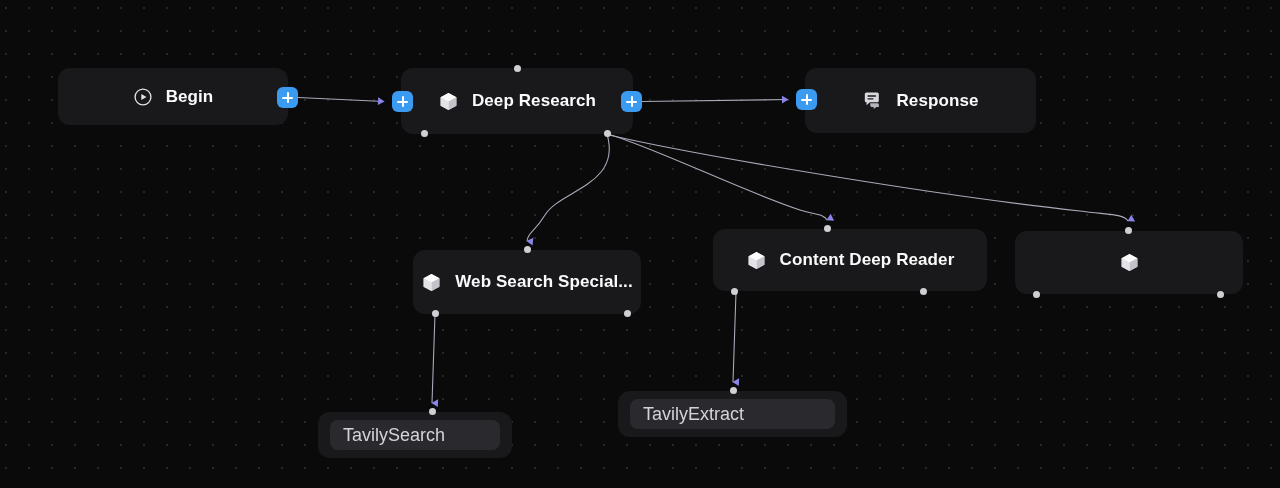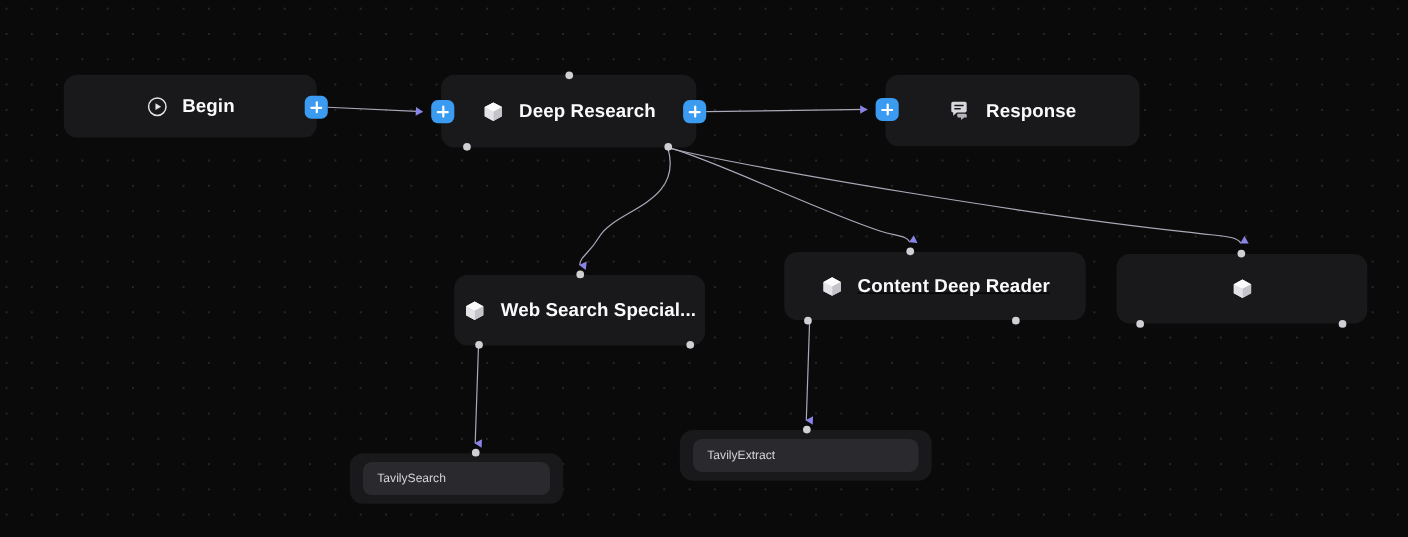--- a/index.html
+++ b/index.html
@@ -209,7 +209,7 @@
     </div>
   </div>
 
-  <div class="node" style="left:713px; top:229px; width:274px; height:62px;text-decoration:underline;">
+  <div class="node" style="left:713px; top:229px; width:274px; height:62px;">
     <div class="node-inner">
       <span class="node-icon">
         <svg width="21" height="21" viewBox="0 0 24 24">

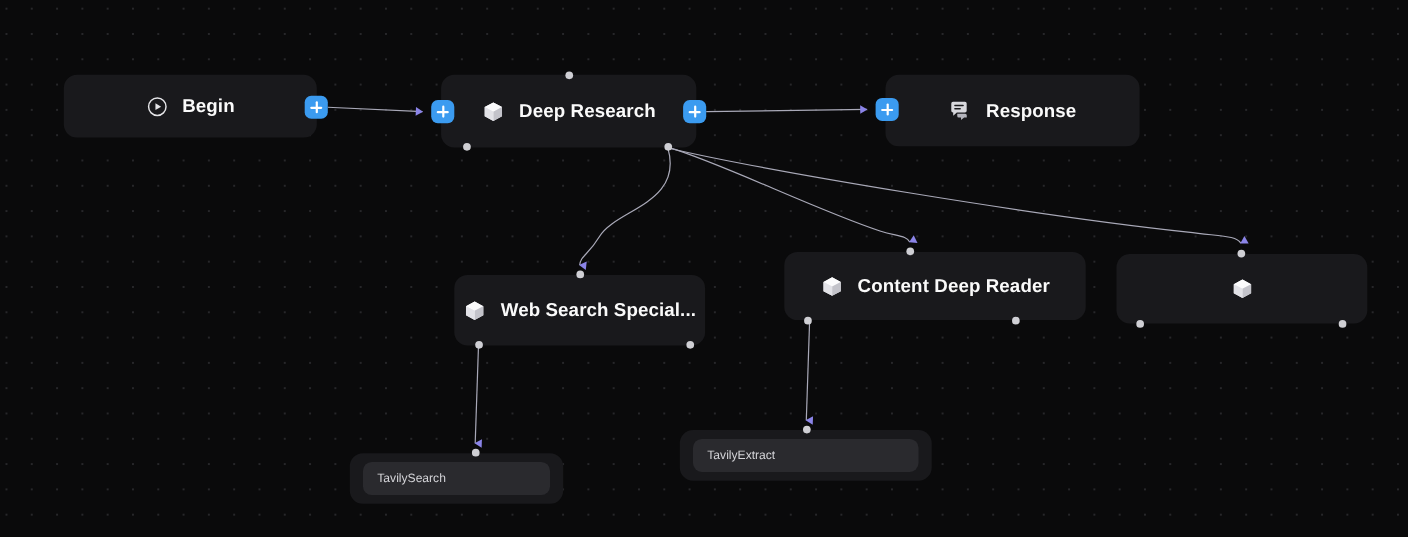--- a/index.html
+++ b/index.html
@@ -86,7 +86,7 @@
   }
   .tool-chip-label {
     color: #d4d4d8;
-    font-size: 11px;
+    font-size: 18px;
     font-weight: normal;
     white-space: nowrap;
   }

